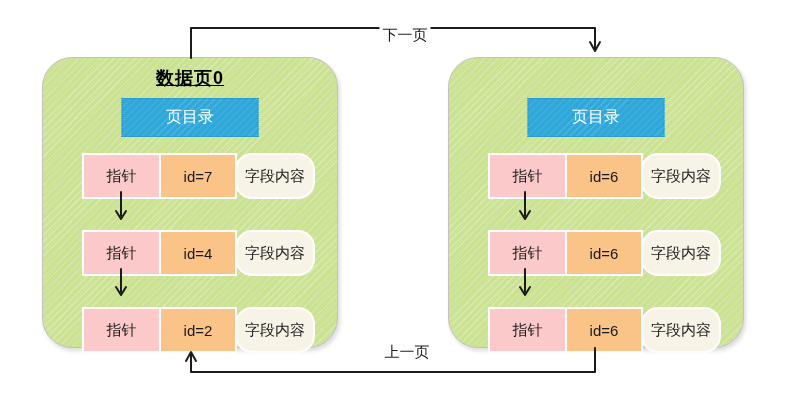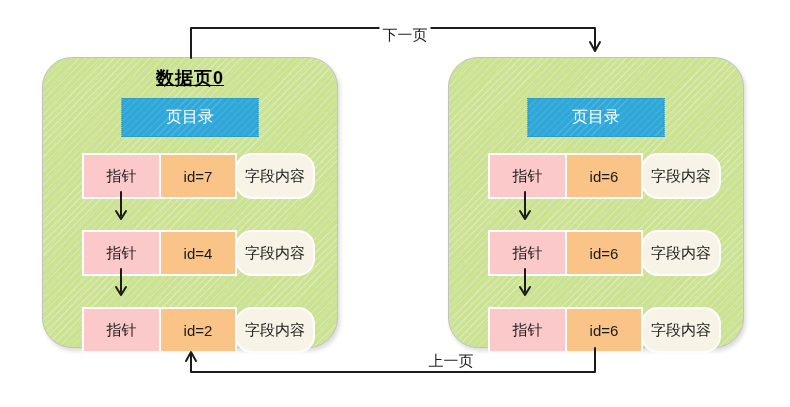--- a/index.html
+++ b/index.html
@@ -121,7 +121,7 @@
     white-space: nowrap;
   }
   .label-next { left: 405px; top: 26px; margin-top: 9px; }
-  .label-prev { left: 407px; top: 361px; margin-left: 44px; }
+  .label-prev { left: 407px; top: 352px; }
 </style>
 </head>
 <body>

